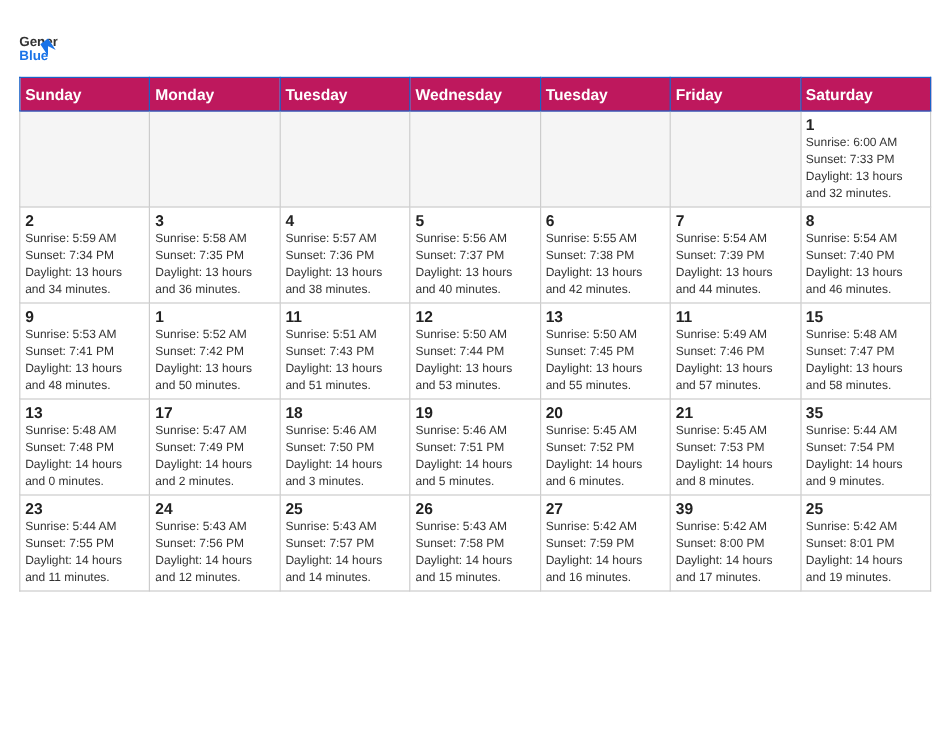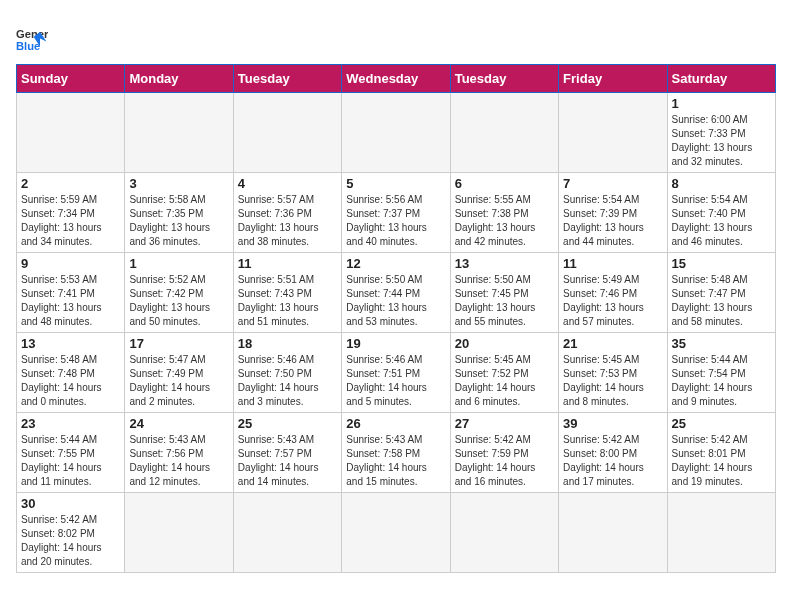--- a/index.html
+++ b/index.html
@@ -242,18 +242,6 @@
           <div class="day-info">Sunrise: 5:42 AM<br>Sunset: 8:01 PM<br>Daylight: 14 hours and 19 minutes.</div>
         </td>
       </tr>
-      <tr class="week-row">
-        <td>
-          <div class="day-number">30</div>
-          <div class="day-info">Sunrise: 5:42 AM<br>Sunset: 8:02 PM<br>Daylight: 14 hours and 20 minutes.</div>
-        </td>
-        <td class="empty"></td>
-        <td class="empty"></td>
-        <td class="empty"></td>
-        <td class="empty"></td>
-        <td class="empty"></td>
-        <td class="empty"></td>
-      </tr>
     </tbody>
 </table>
 

